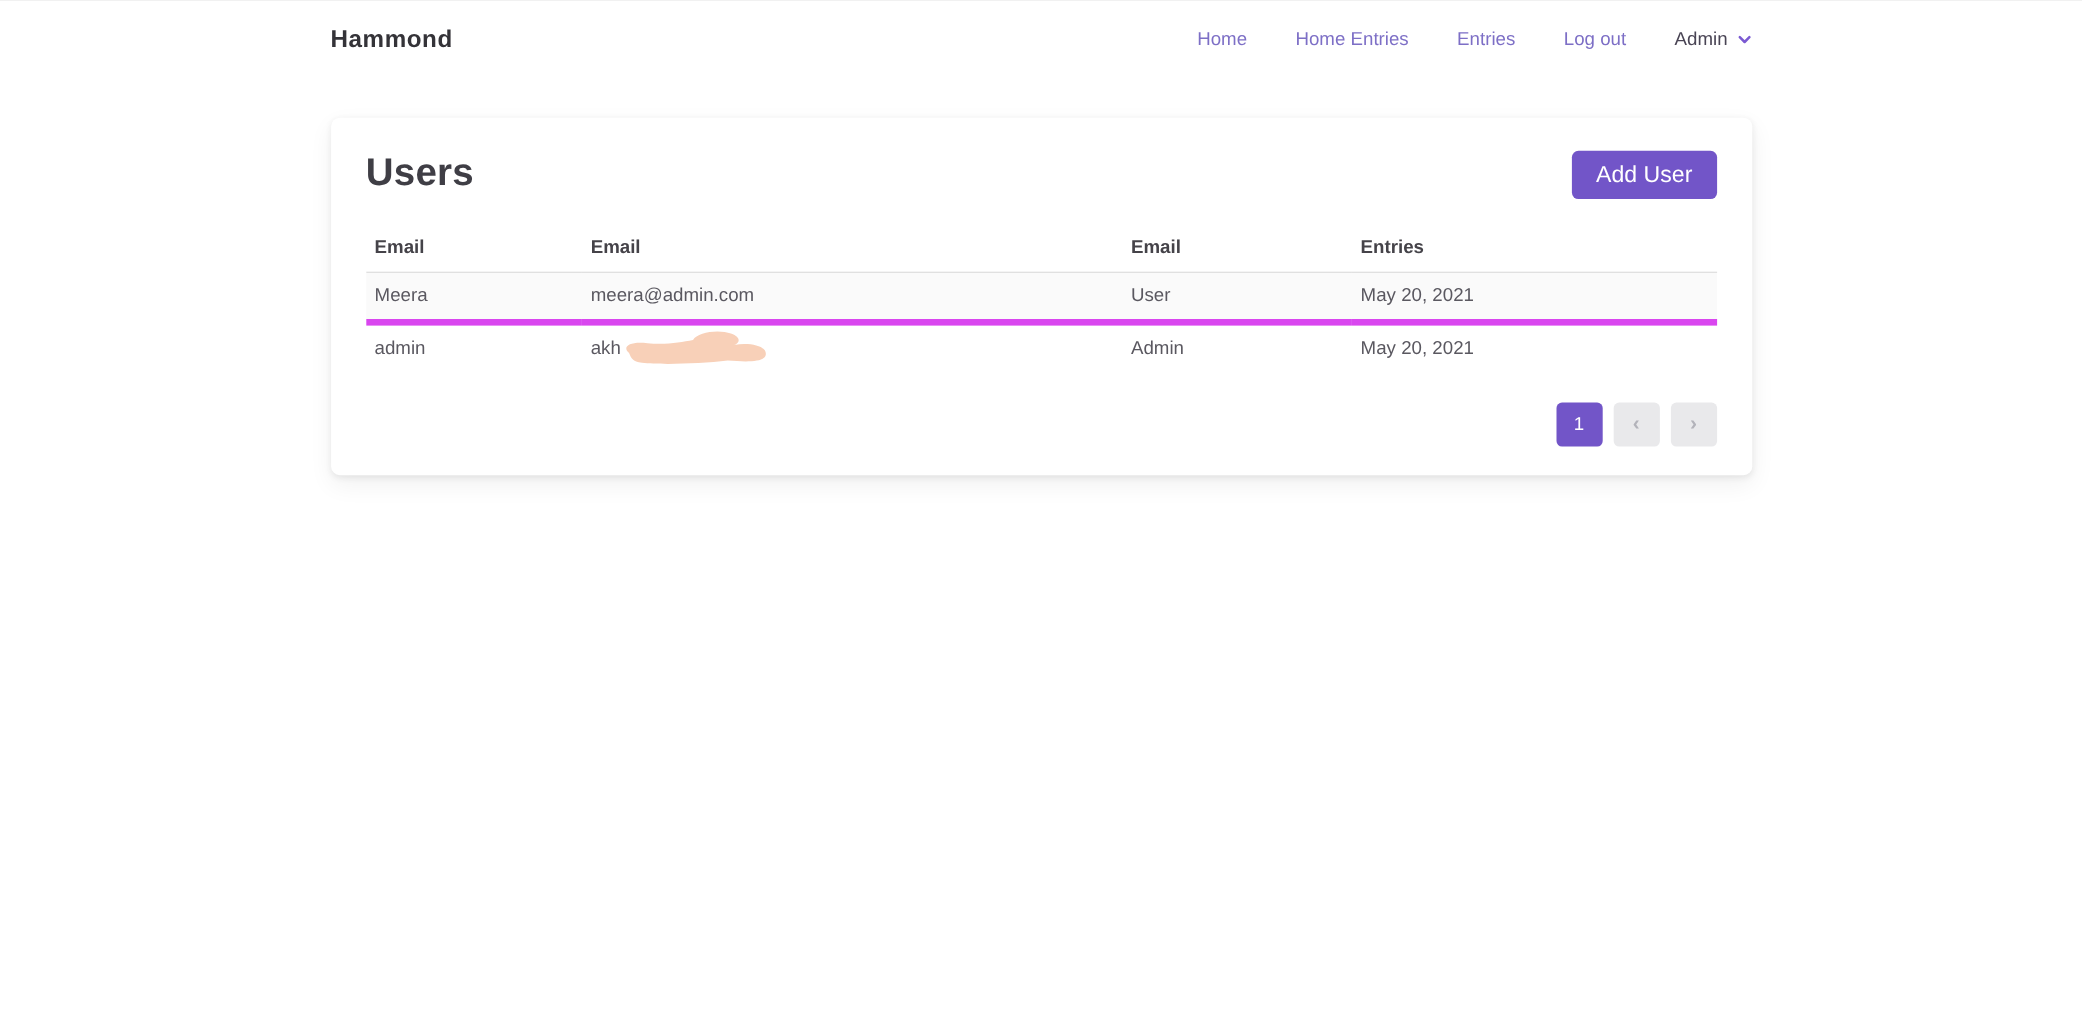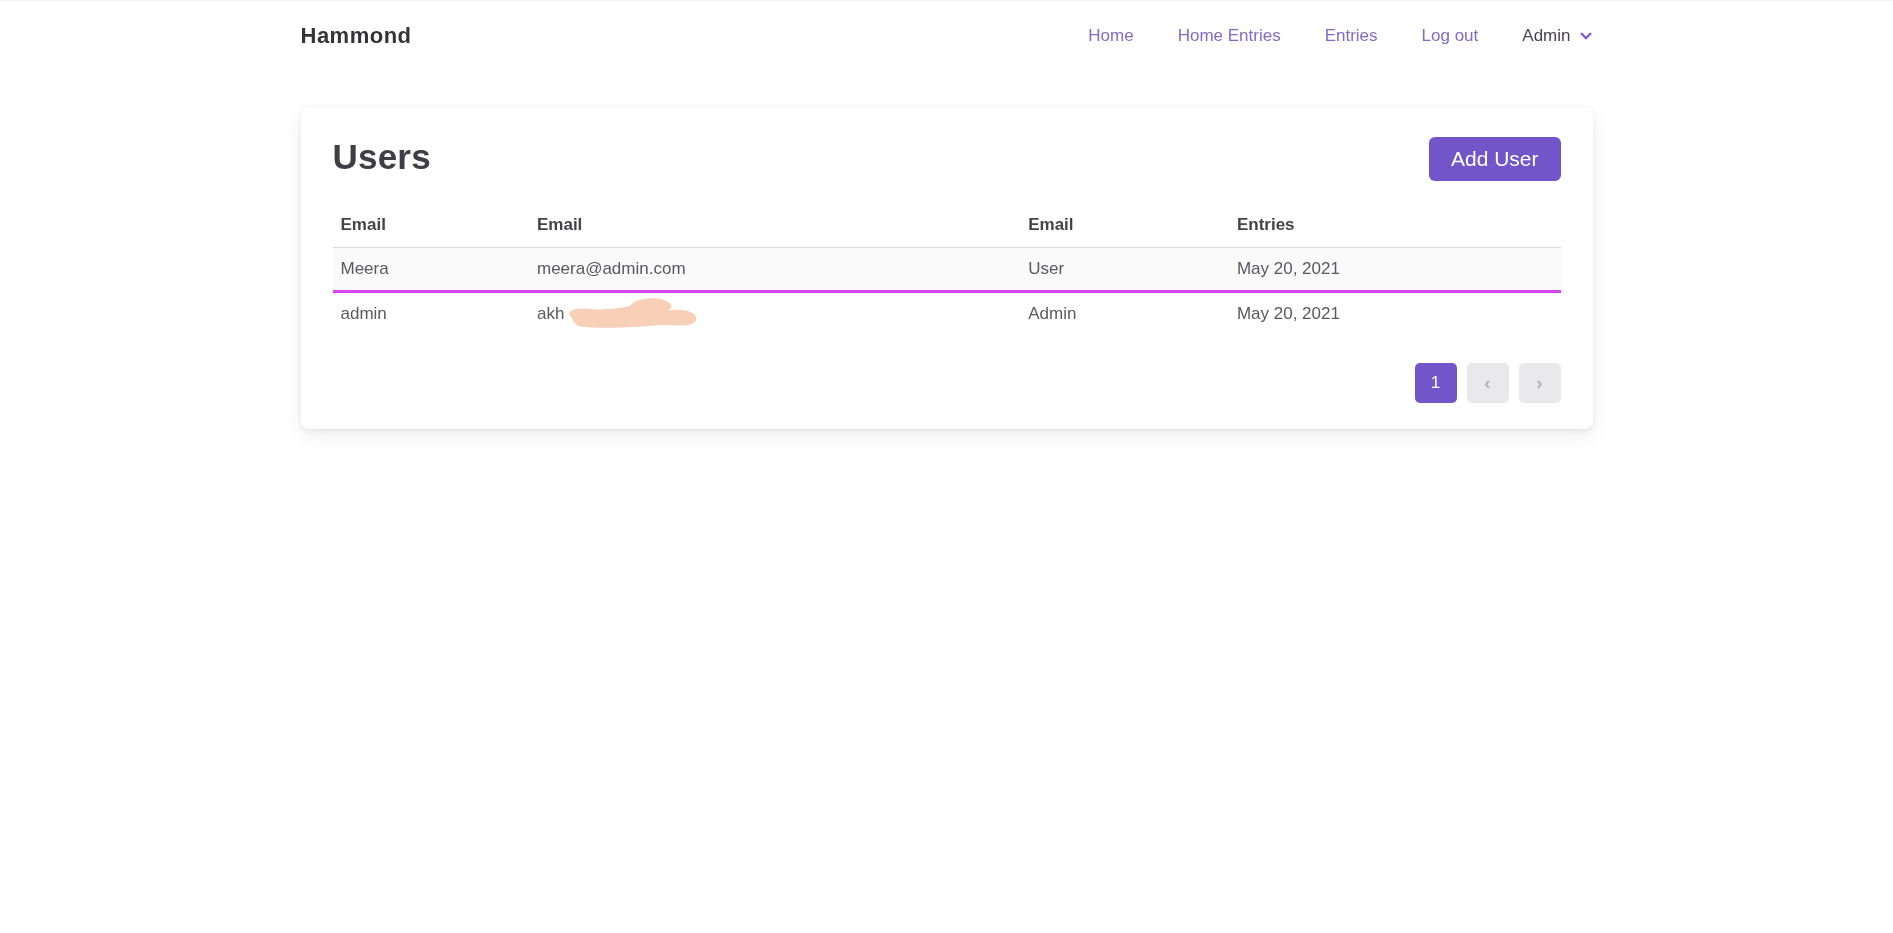--- a/index.html
+++ b/index.html
@@ -111,7 +111,7 @@
   .users-table td {
     padding: 11px 8px;
     color: #5a5860;
-    border-bottom: 3px solid #d946ef;
+    border-bottom: 6px solid #d946ef;
   }
   .users-table tbody tr:last-child td { border-bottom: none; }
   .users-table tbody tr:first-child { background: #fafafa; }

